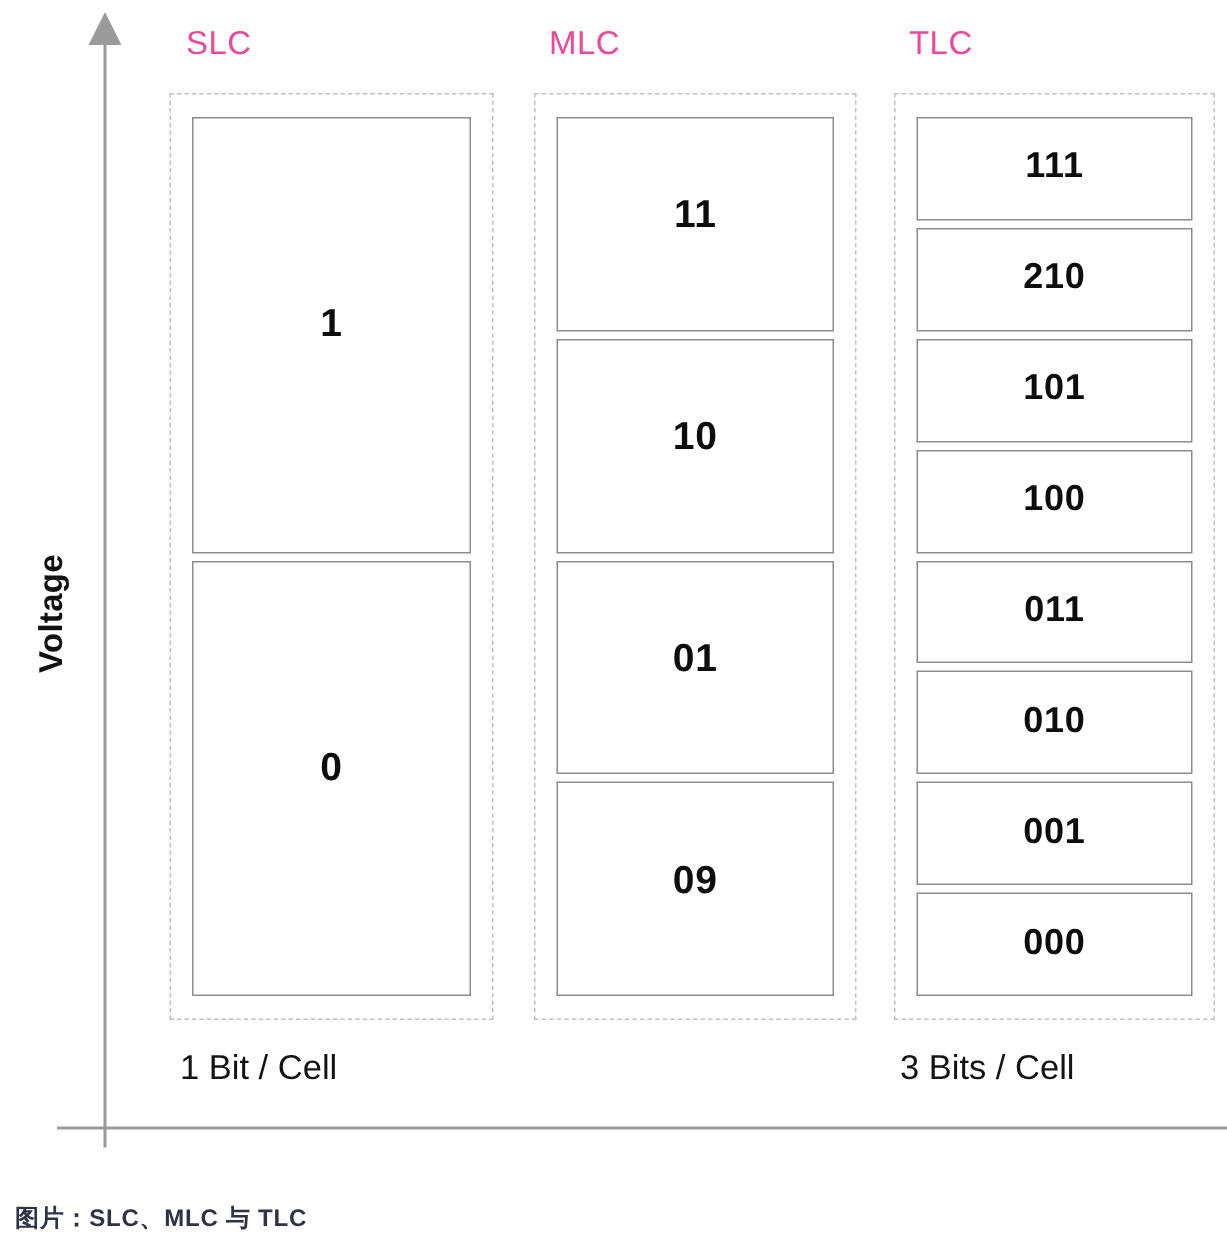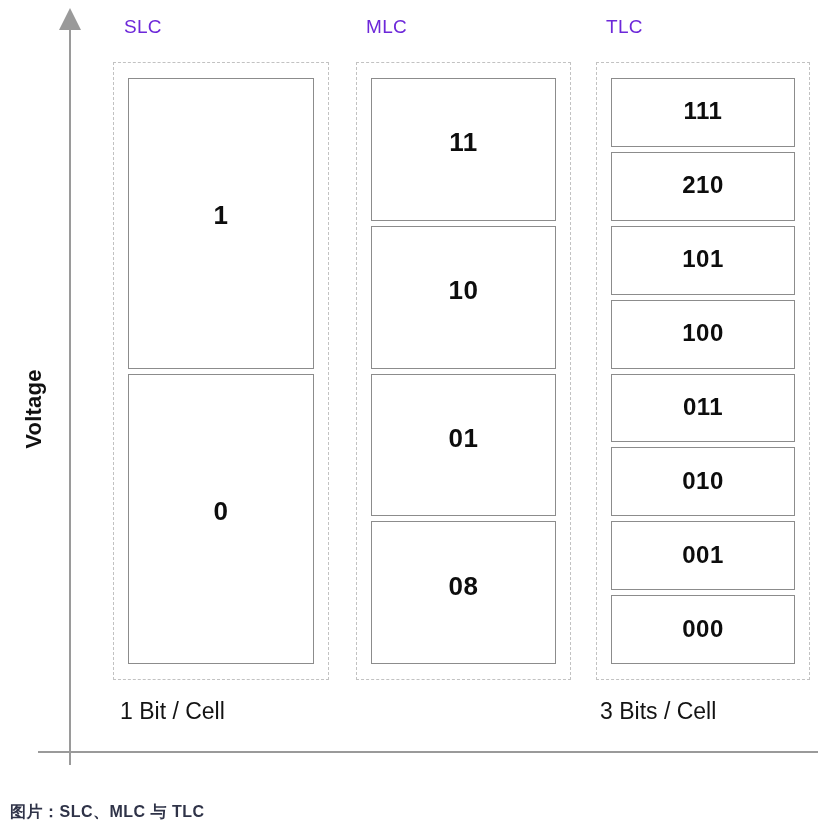--- a/index.html
+++ b/index.html
@@ -82,8 +82,8 @@
   .col-header {
     position: absolute;
     top: 16px;
-    font-size: 19px;
-    color: #6d28d9;
+    font-size: 22px;
+    color: #ec4899;
     white-space: nowrap;
     letter-spacing: 0.3px;
   }

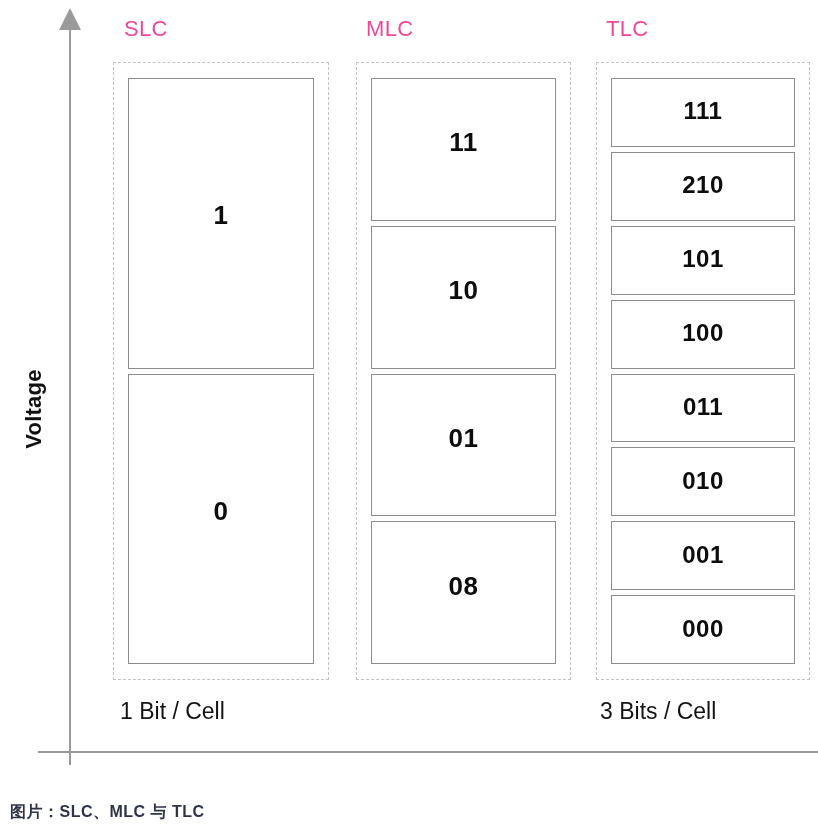--- a/index.html
+++ b/index.html
@@ -181,7 +181,7 @@
       <span class="level-label">01</span>
     </div>
     <div class="level-box">
-      <span class="level-label">08</span>
+      <span class="level-label">09</span>
     </div>
   </div>
 

